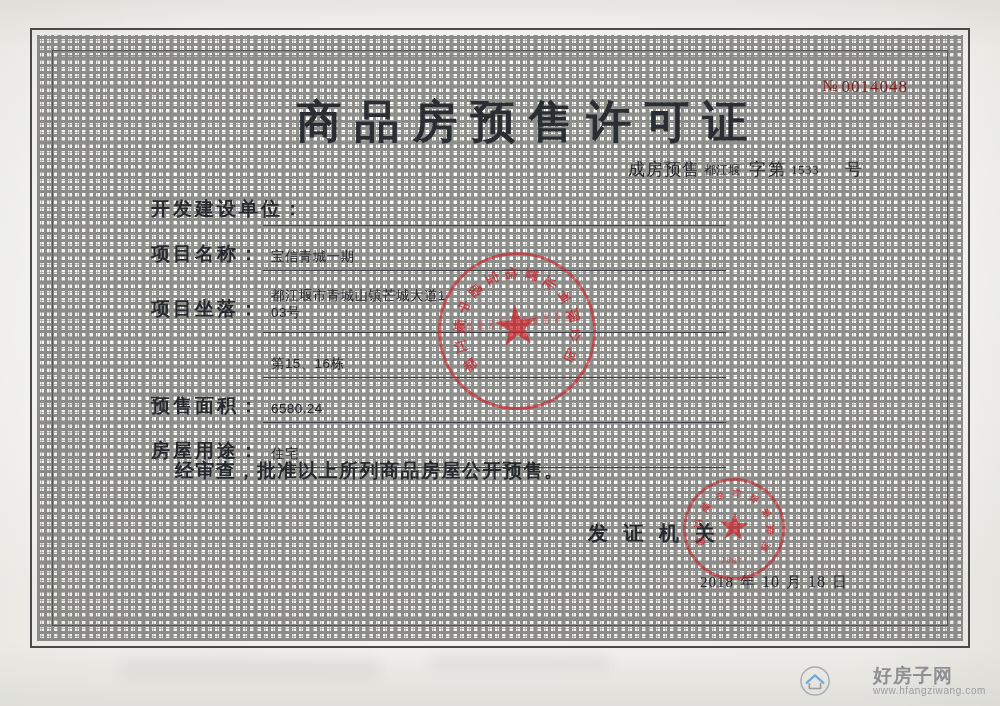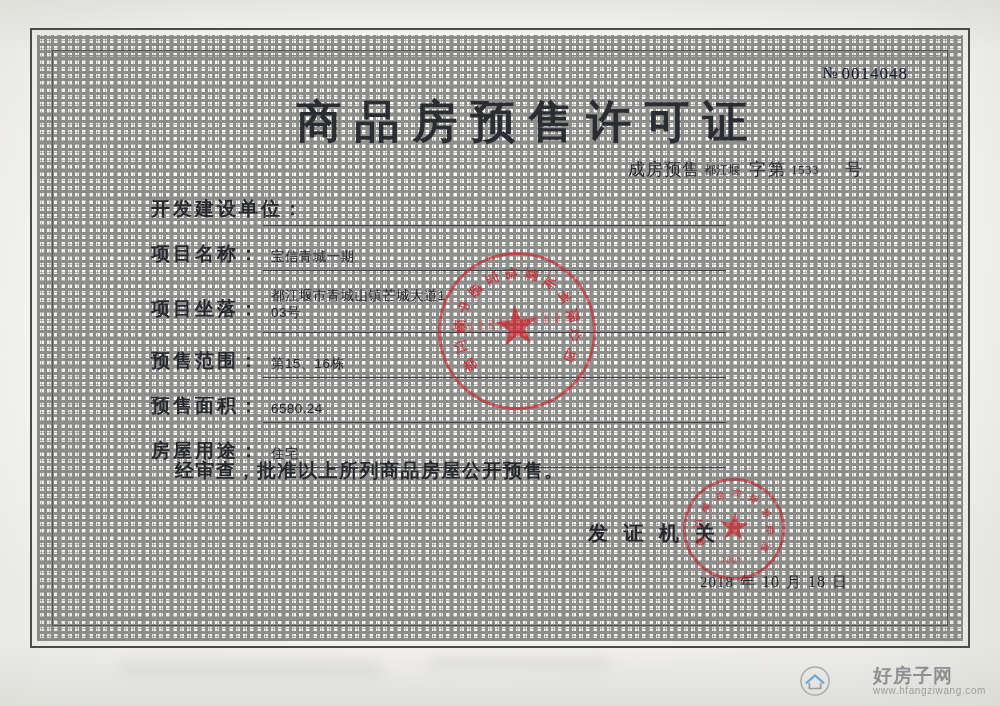--- a/index.html
+++ b/index.html
@@ -103,9 +103,9 @@
   .serial {
     position: absolute;
     right: 92px;
-    top: 64px;
+    top: 77px;
     font-size: 17px;
-    color: #0f172a;
+    color: #7f1d1d;
     letter-spacing: 1px;
     font-family: "Liberation Serif", serif;
   }

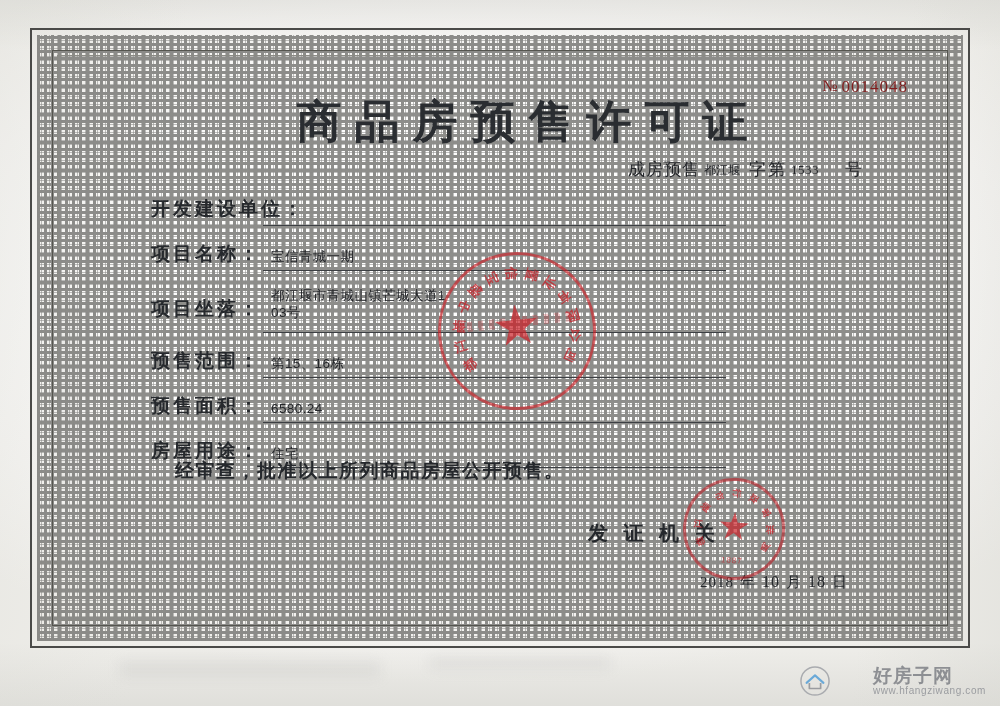--- a/index.html
+++ b/index.html
@@ -380,7 +380,6 @@
     <span class="rule"></span>
   </div>
   <div class="field">
-    <span class="label">预售范围：</span>
     <span class="value">第15、16栋</span>
     <span class="rule"></span>
   </div>

